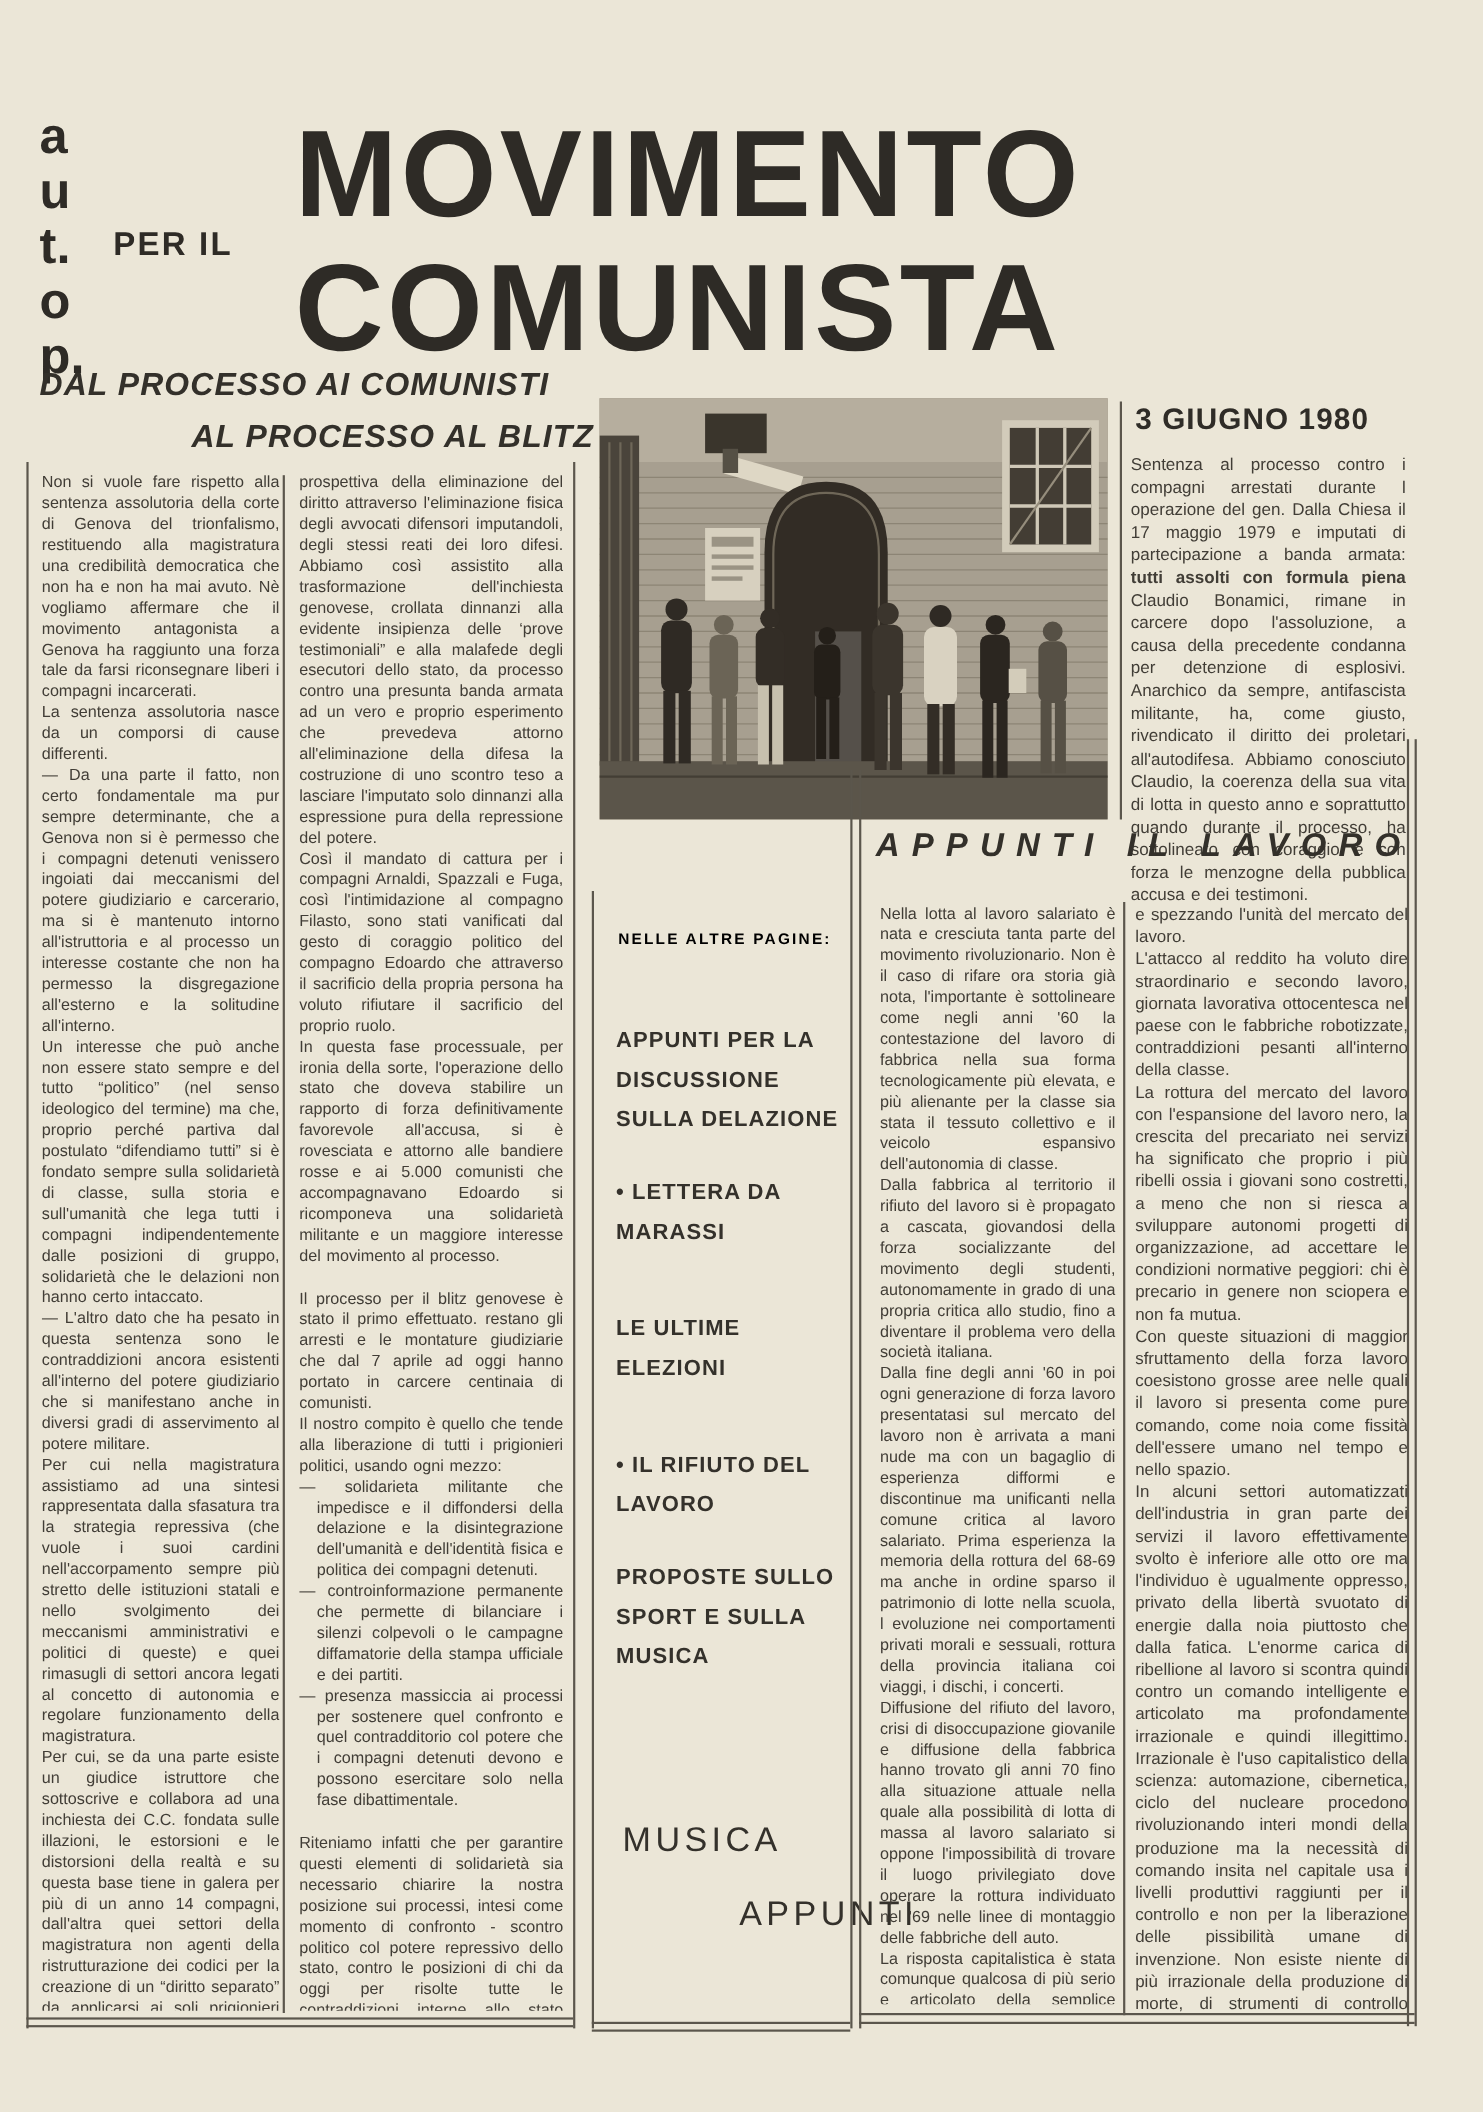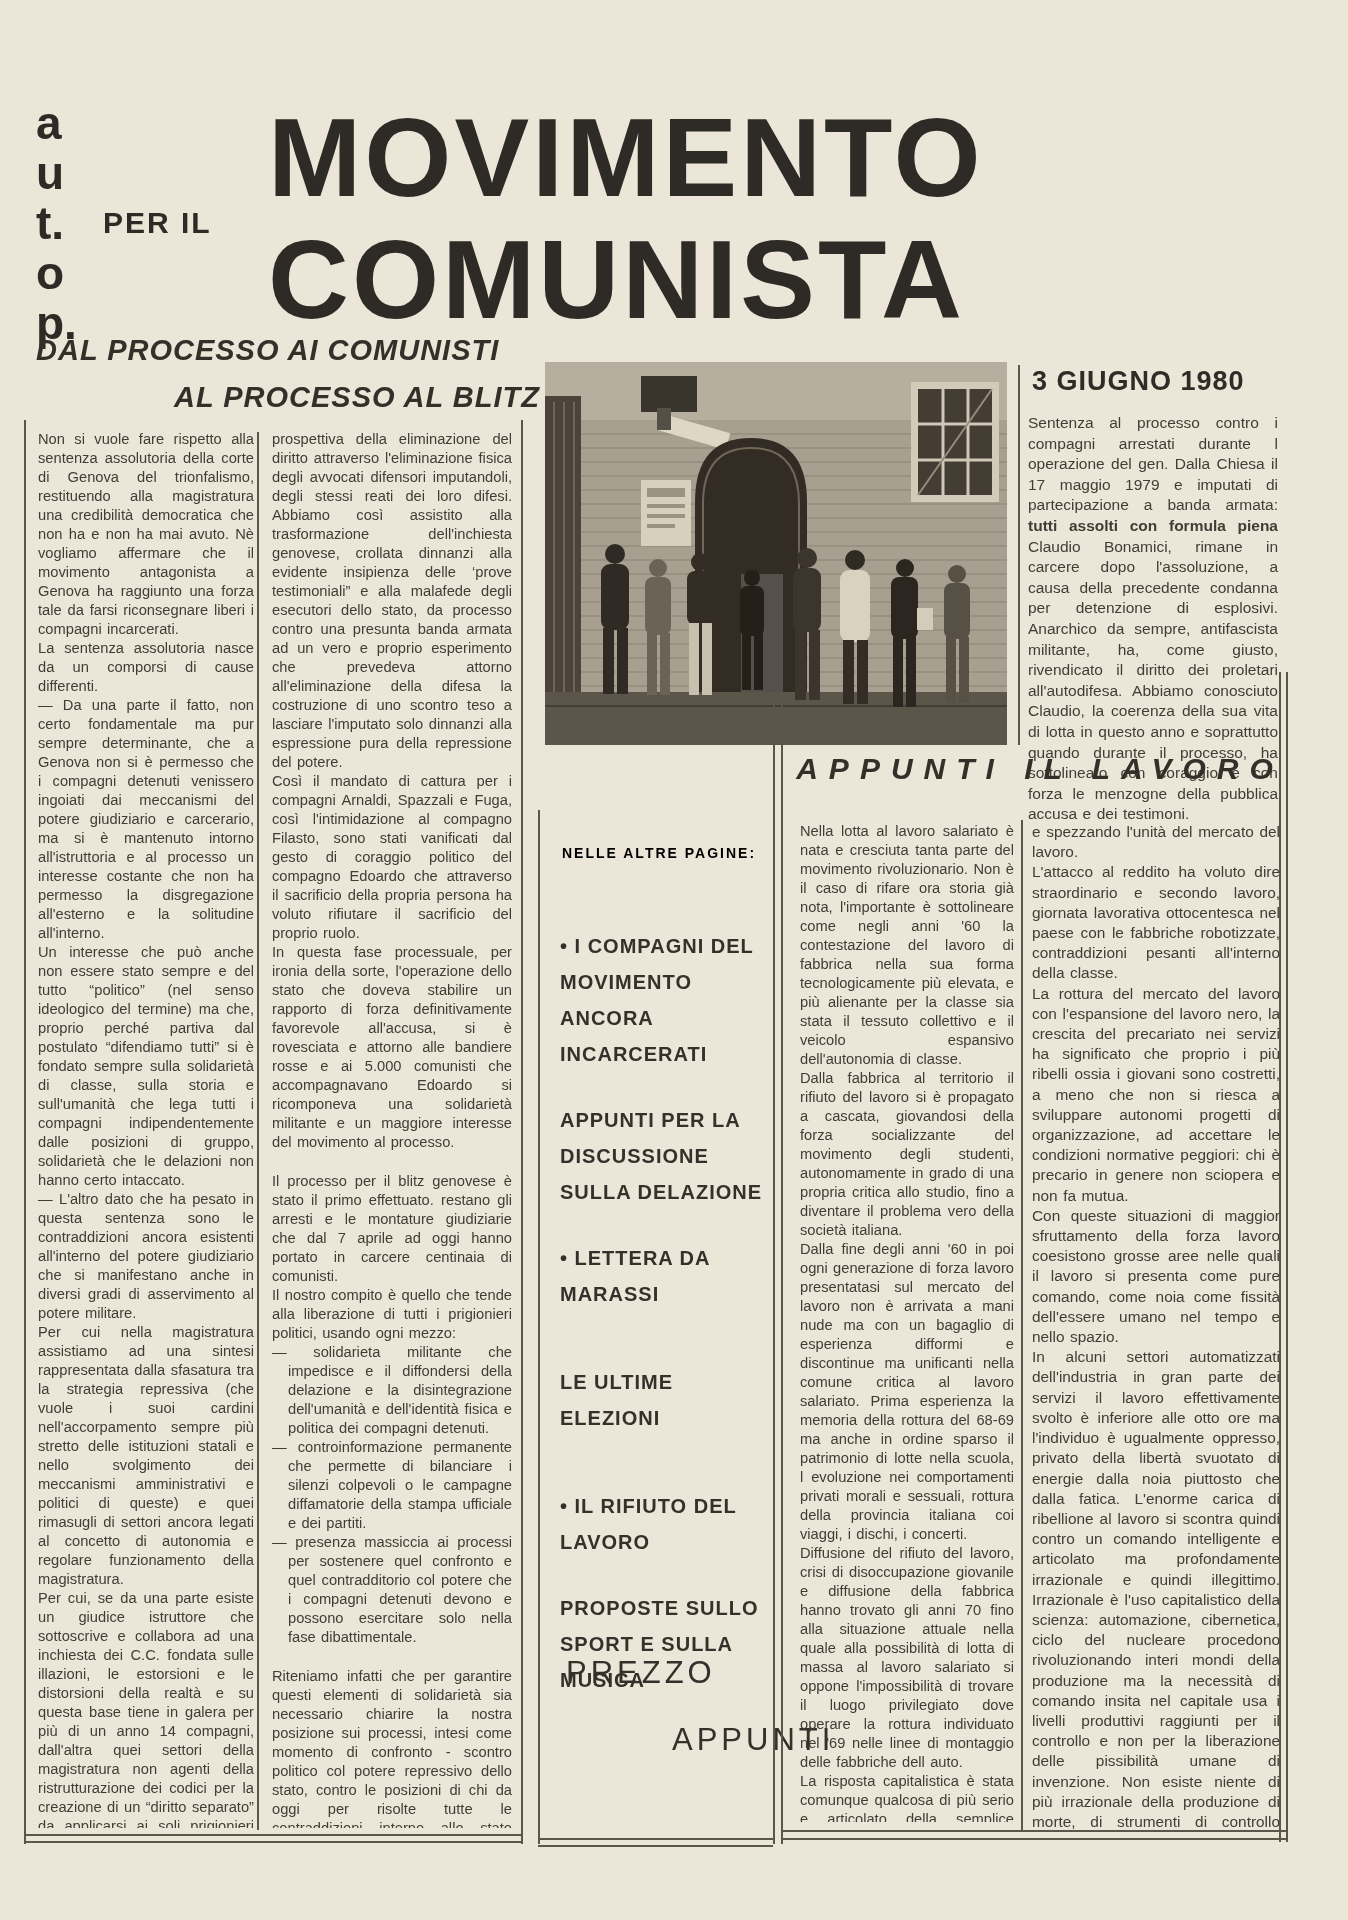--- a/index.html
+++ b/index.html
@@ -207,7 +207,6 @@
 
 <div class="idx-header">NELLE ALTRE PAGINE:</div>
 <div class="idx-list">
-  <div class="idx-item"><span>• </span><span>I COMPAGNI DEL MOVIMENTO ANCORA INCARCERATI</span></div>
   <div class="idx-item"><span></span><span>APPUNTI PER LA DISCUSSIONE SULLA DELAZIONE</span></div>
   <div class="idx-item" style="margin-bottom:52px;"><span>• </span><span>LETTERA DA MARASSI</span></div>
   <div class="idx-item" style="margin-bottom:52px;"><span></span><span>LE ULTIME ELEZIONI</span></div>

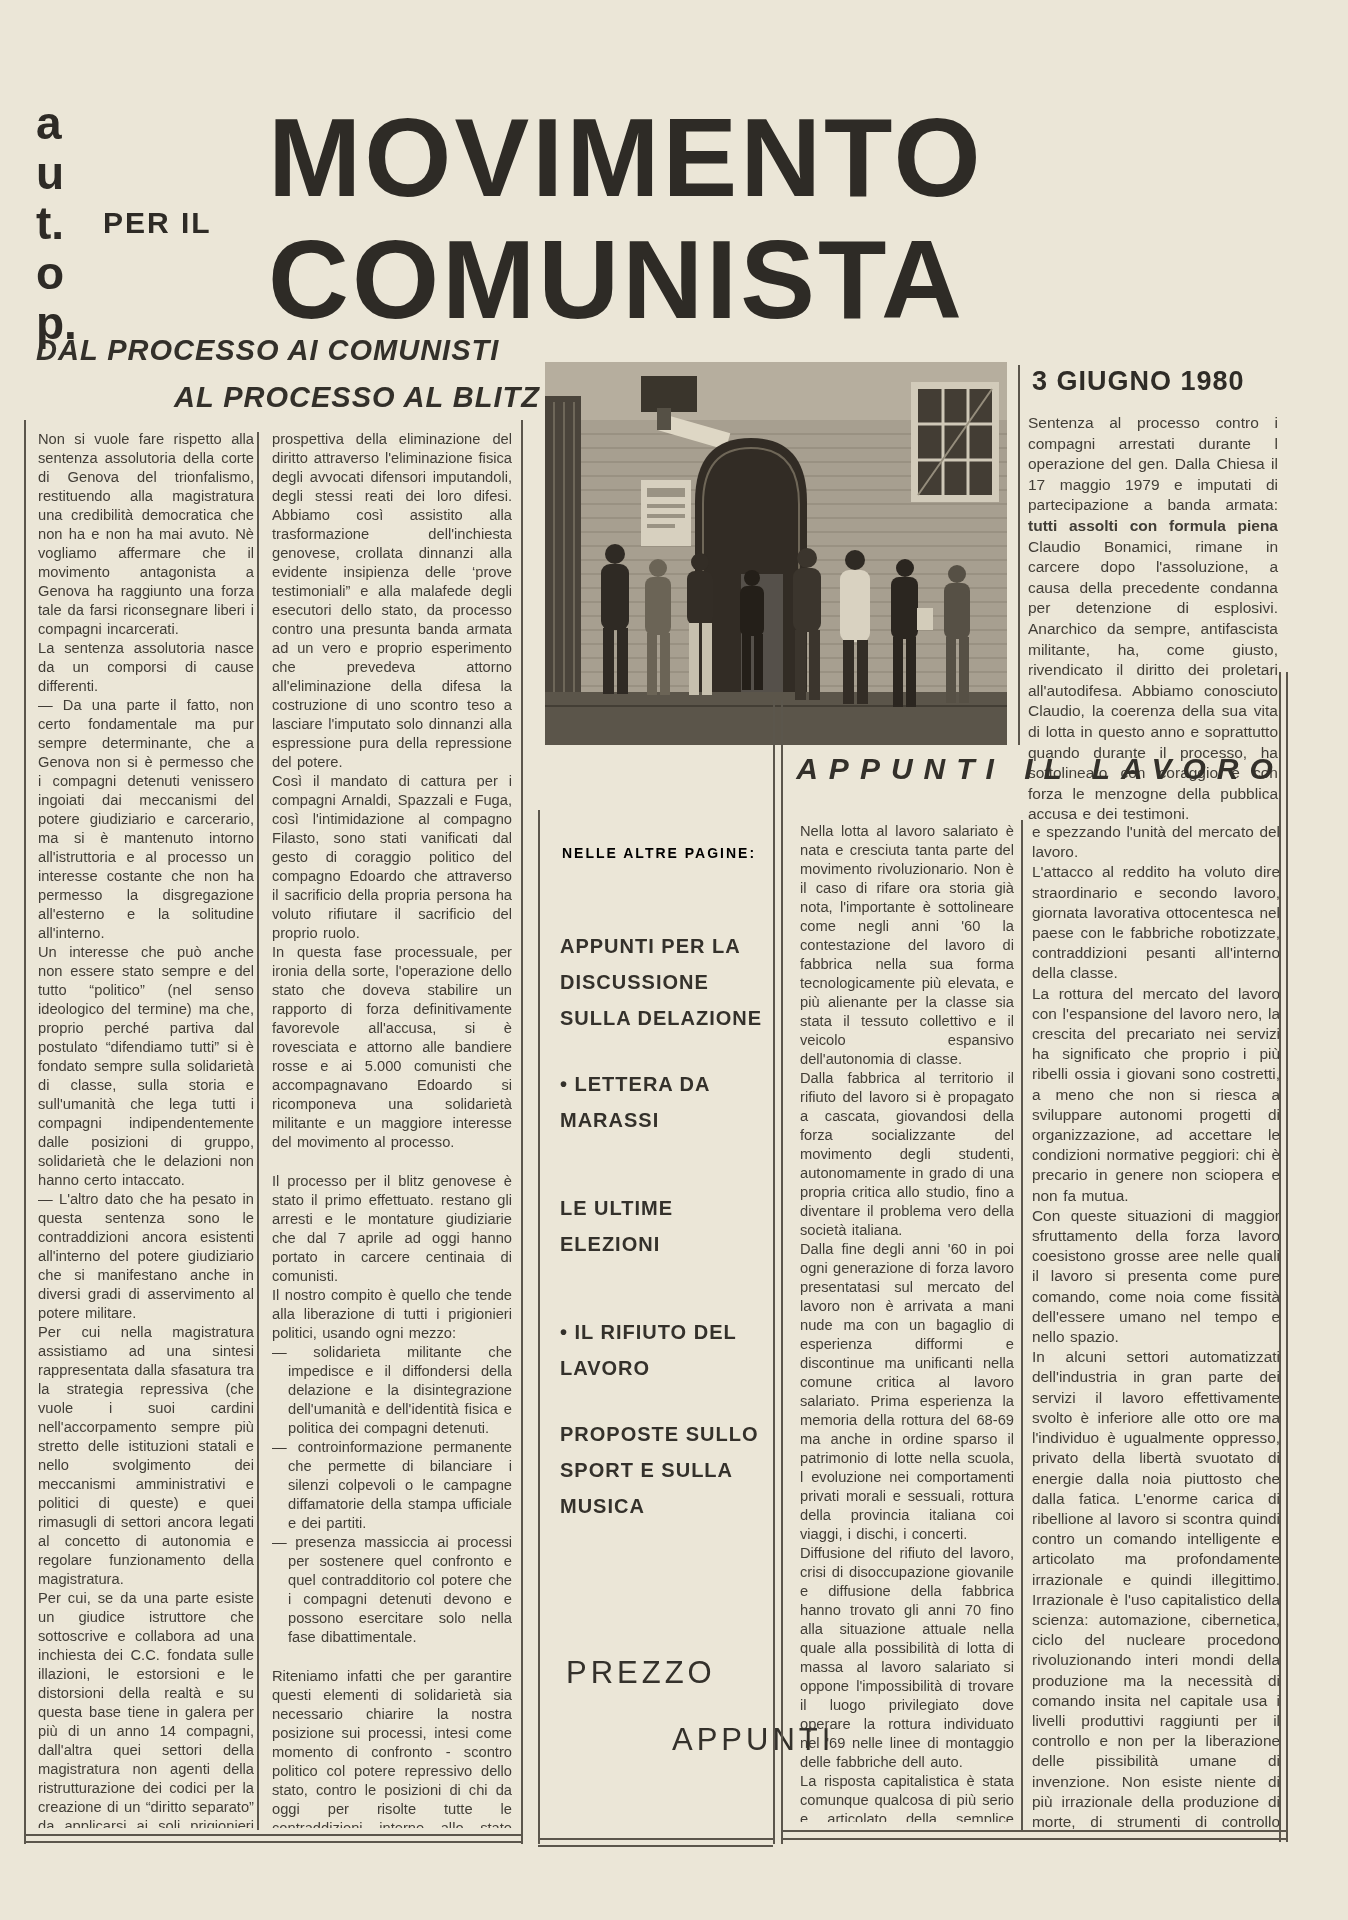--- a/index.html
+++ b/index.html
@@ -213,7 +213,7 @@
   <div class="idx-item"><span>• </span><span>IL RIFIUTO DEL LAVORO</span></div>
   <div class="idx-item"><span></span><span>PROPOSTE SULLO SPORT E SULLA MUSICA</span></div>
 </div>
-<div class="price1">PREZZO</div>
+<div class="price1">MUSICA</div>
 <div class="price2">APPUNTI</div>
 
 <div class="contro-title">APPUNTI IL LAVORO</div>

